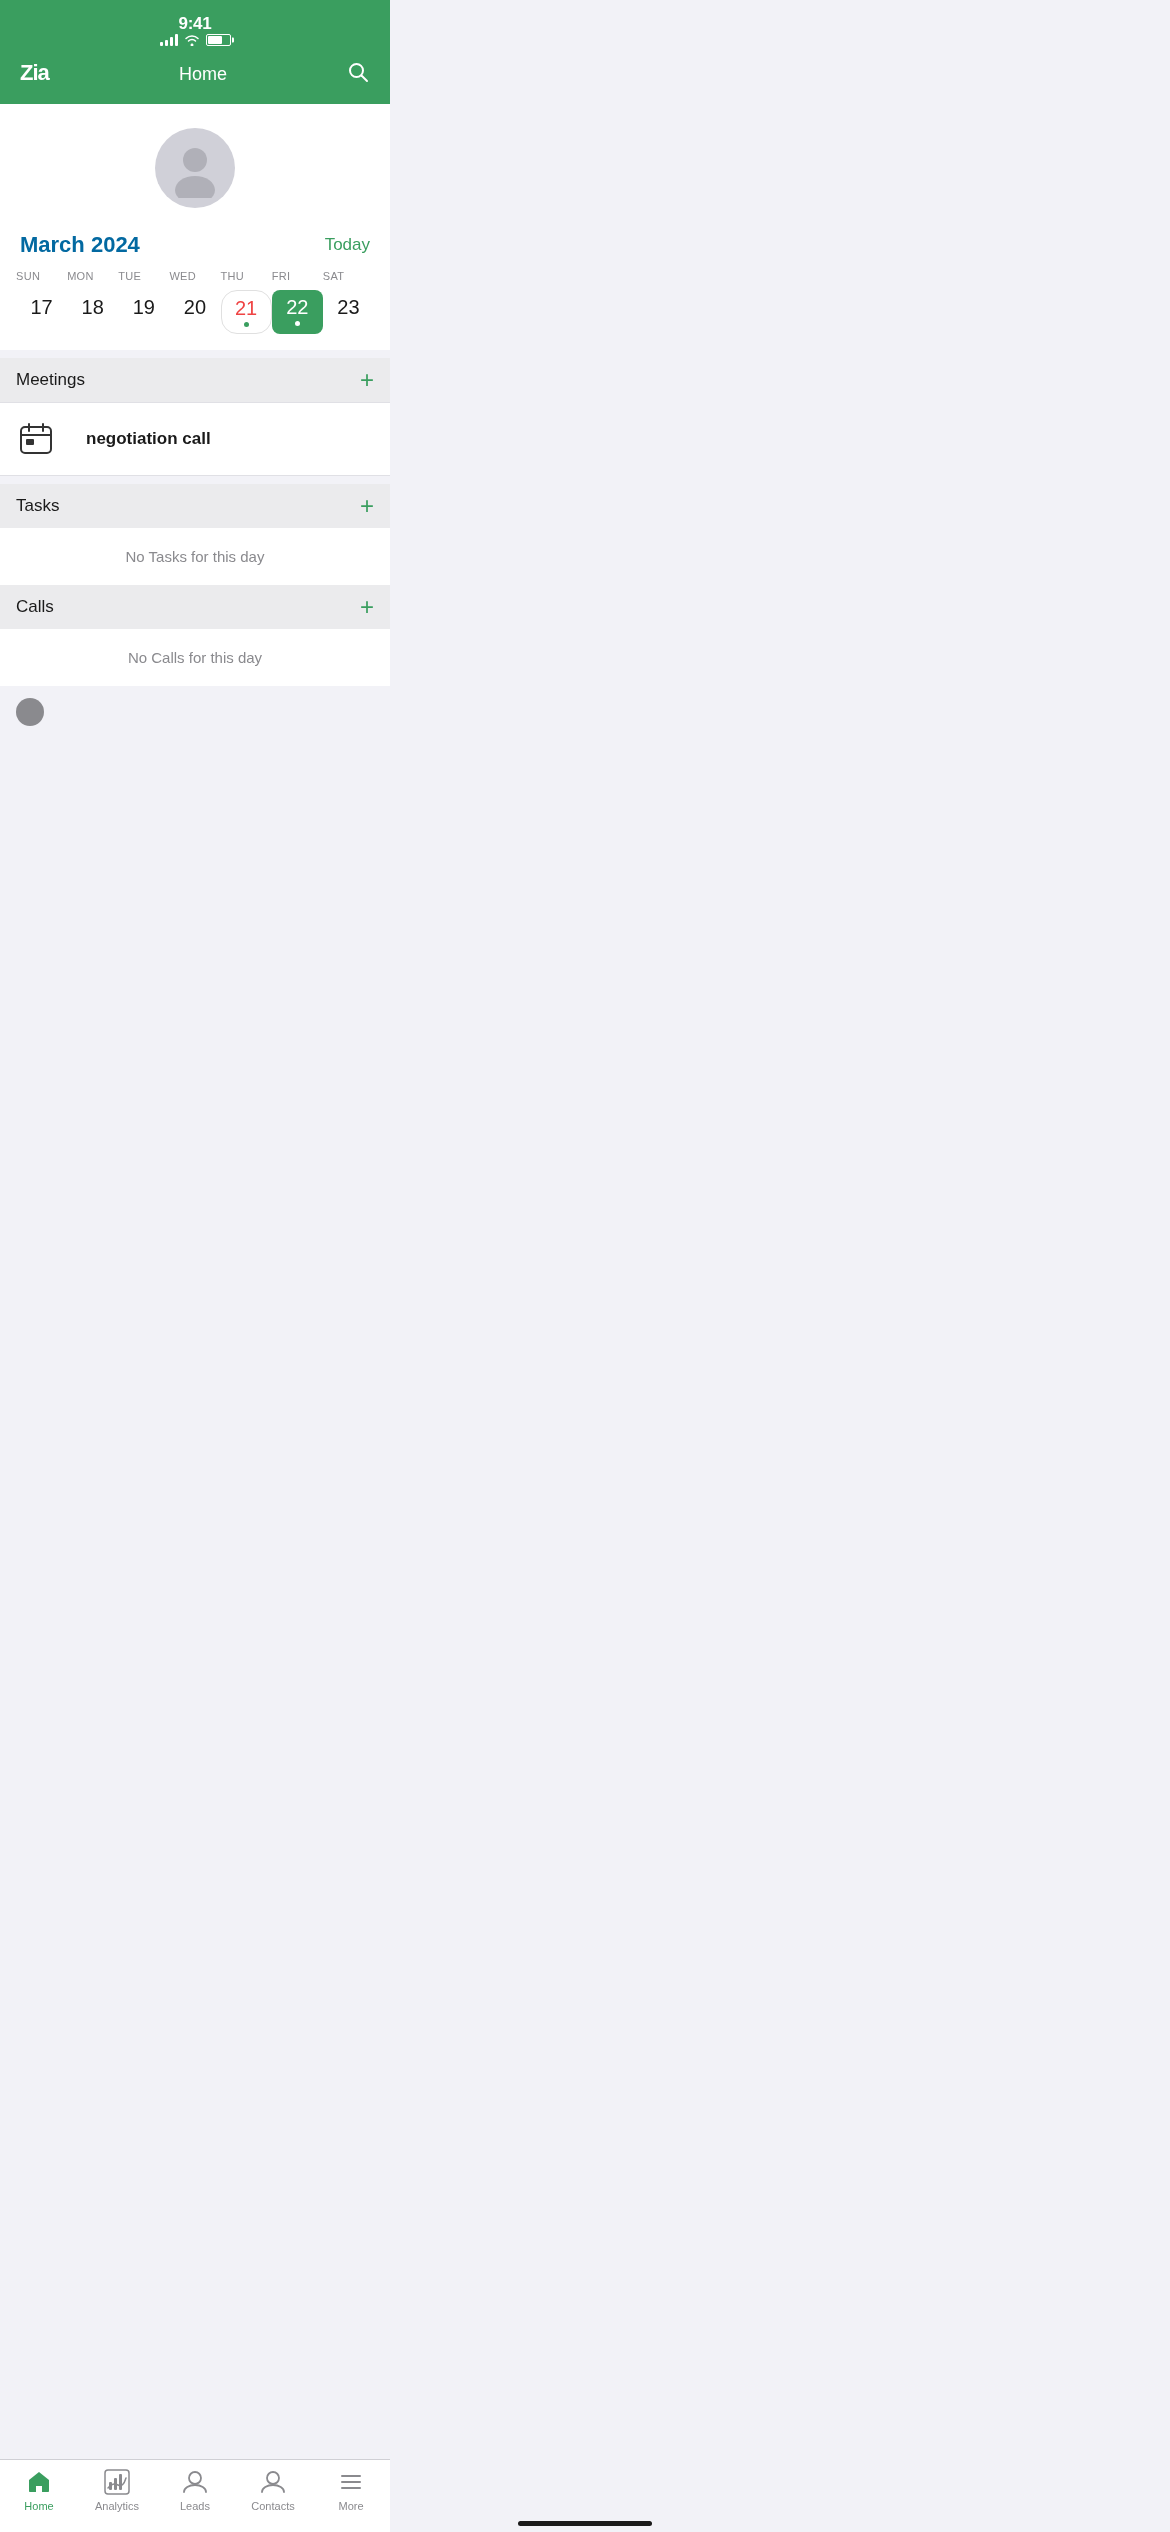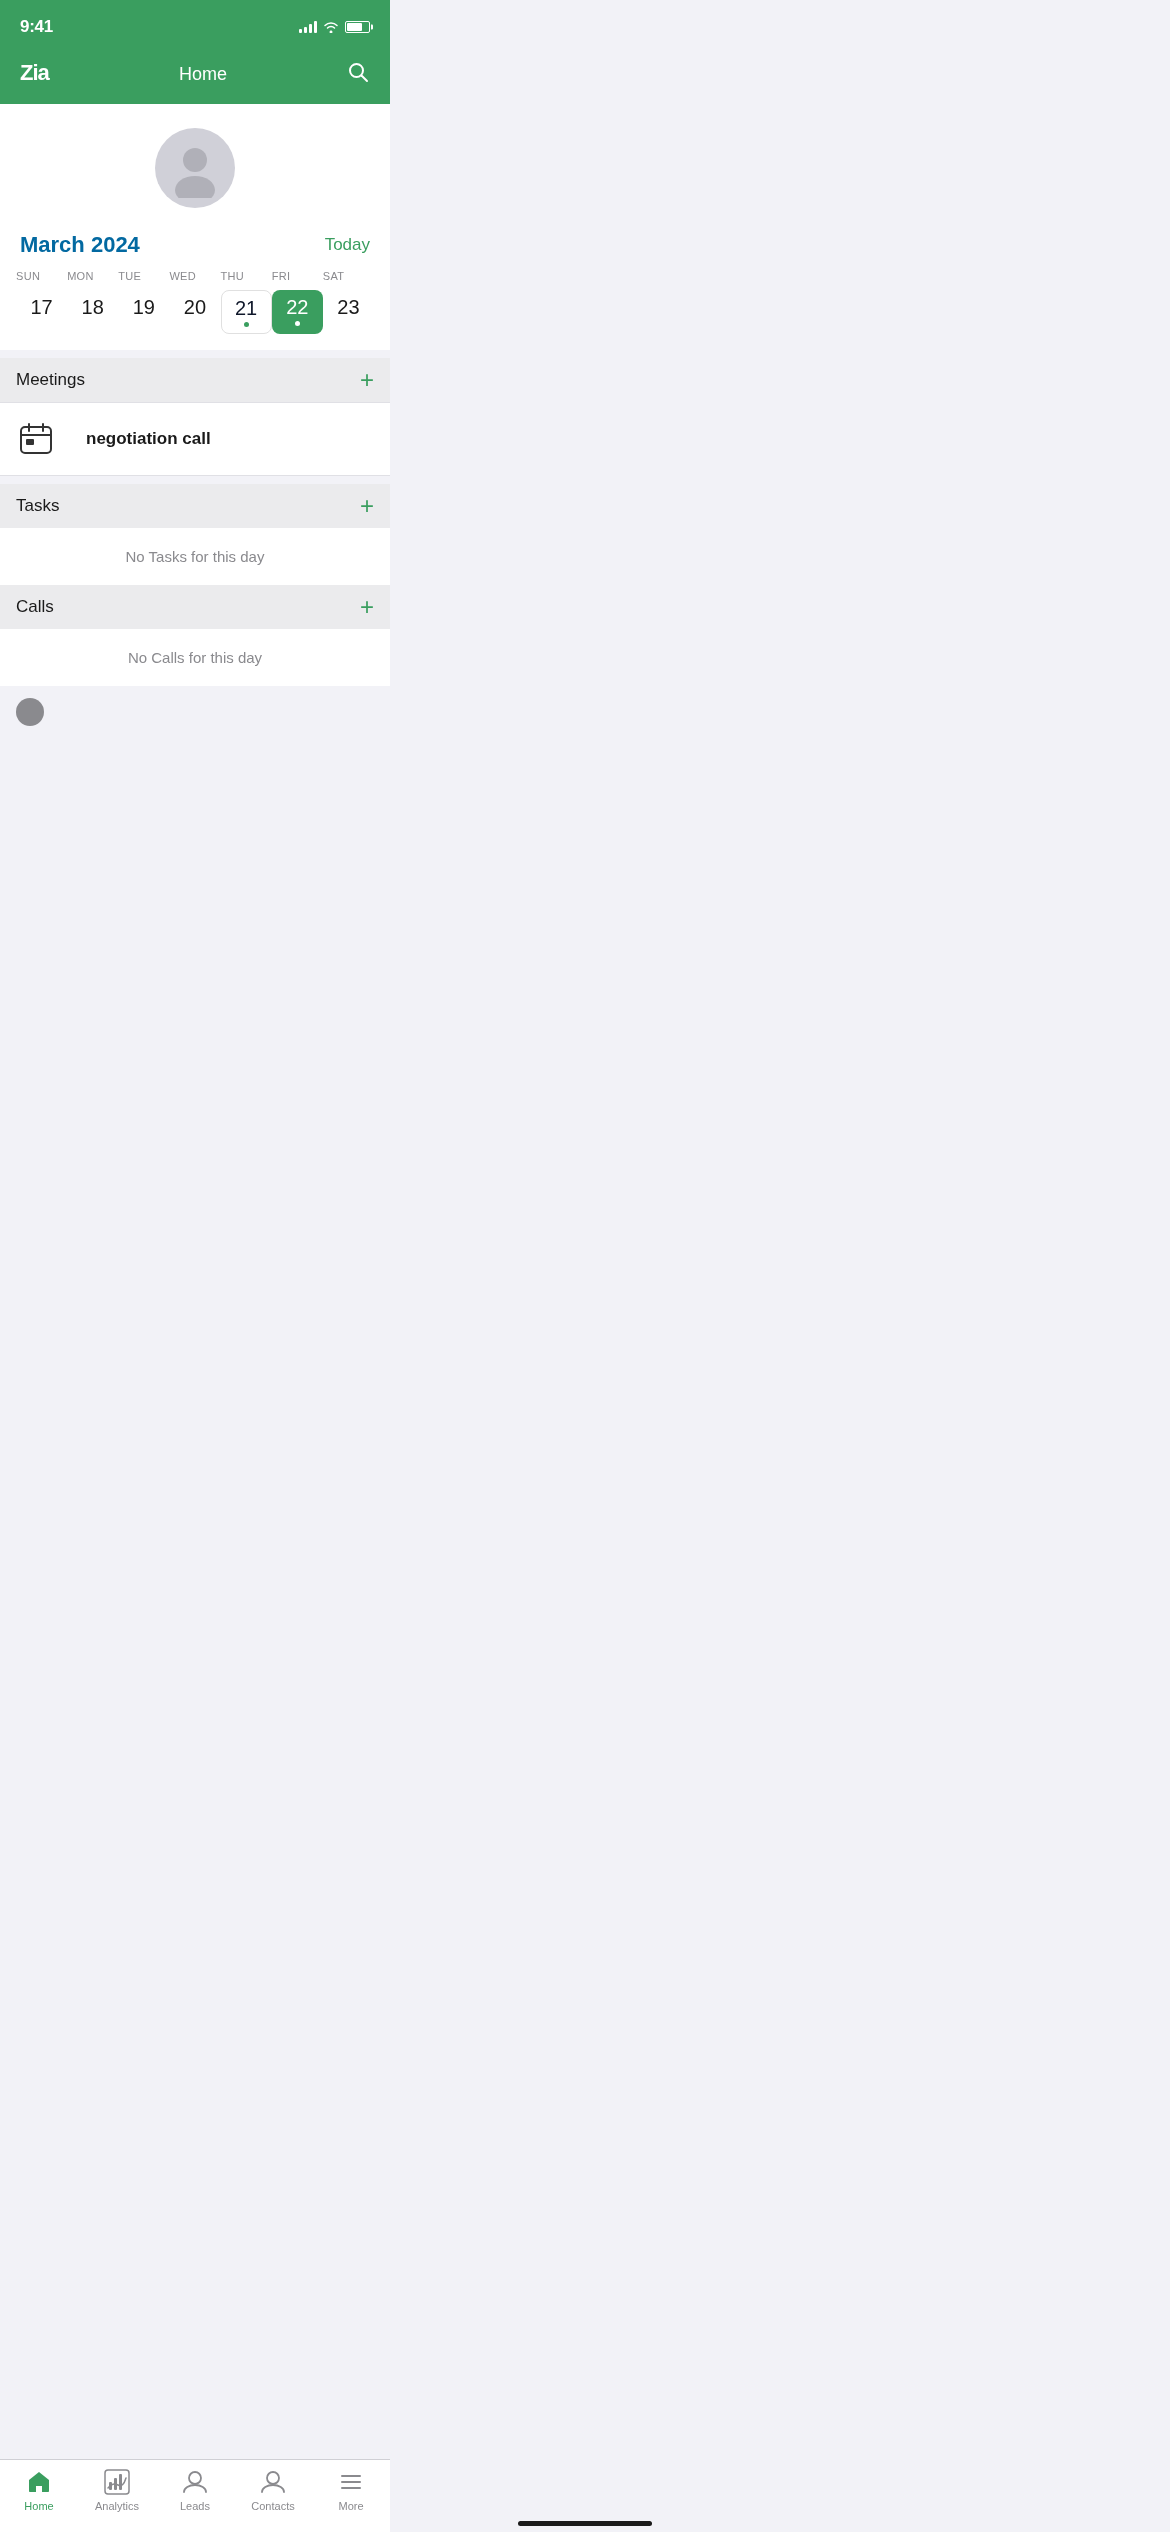--- a/index.html
+++ b/index.html
@@ -23,6 +23,7 @@
       align-items: center;
       padding: 14px 20px 8px;
       height: 48px;
+      flex-direction: column;
     }
     .status-time {
       font-size: 17px;

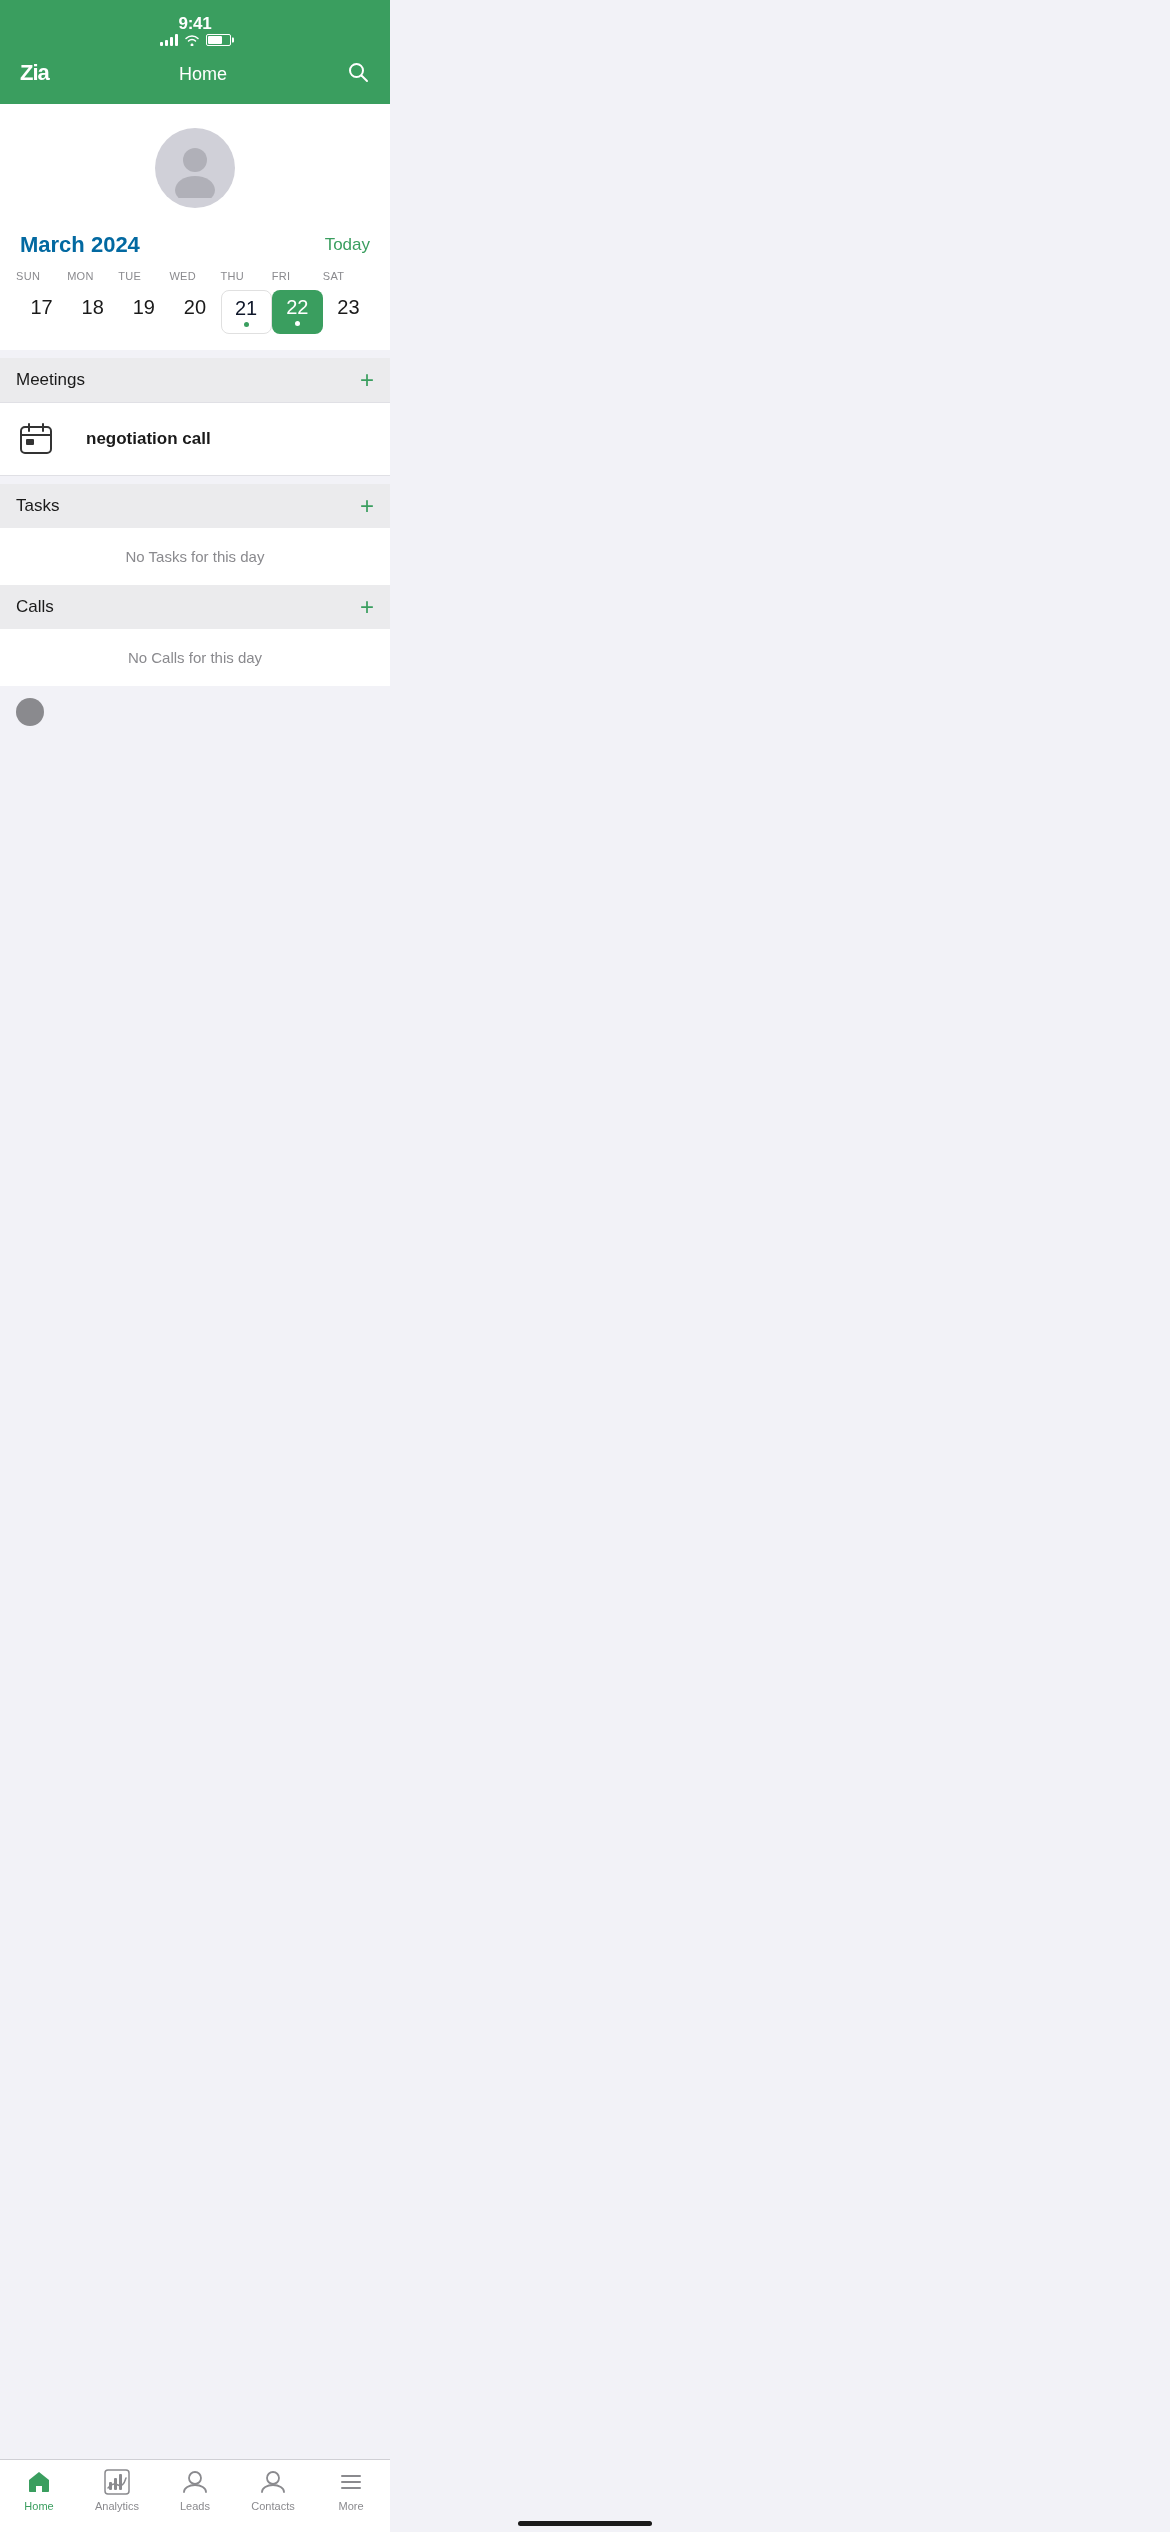--- a/index.html
+++ b/index.html
@@ -159,9 +159,9 @@
       justify-content: flex-start;
     }
     .cal-date.today {
-      color: #0f172a;
+      color: #ef4444;
       border: 1.5px solid #e0e0e0;
-      border-radius: 8px;
+      border-radius: 16px;
     }
     .cal-date.selected {
       background: #3a9e5f;

